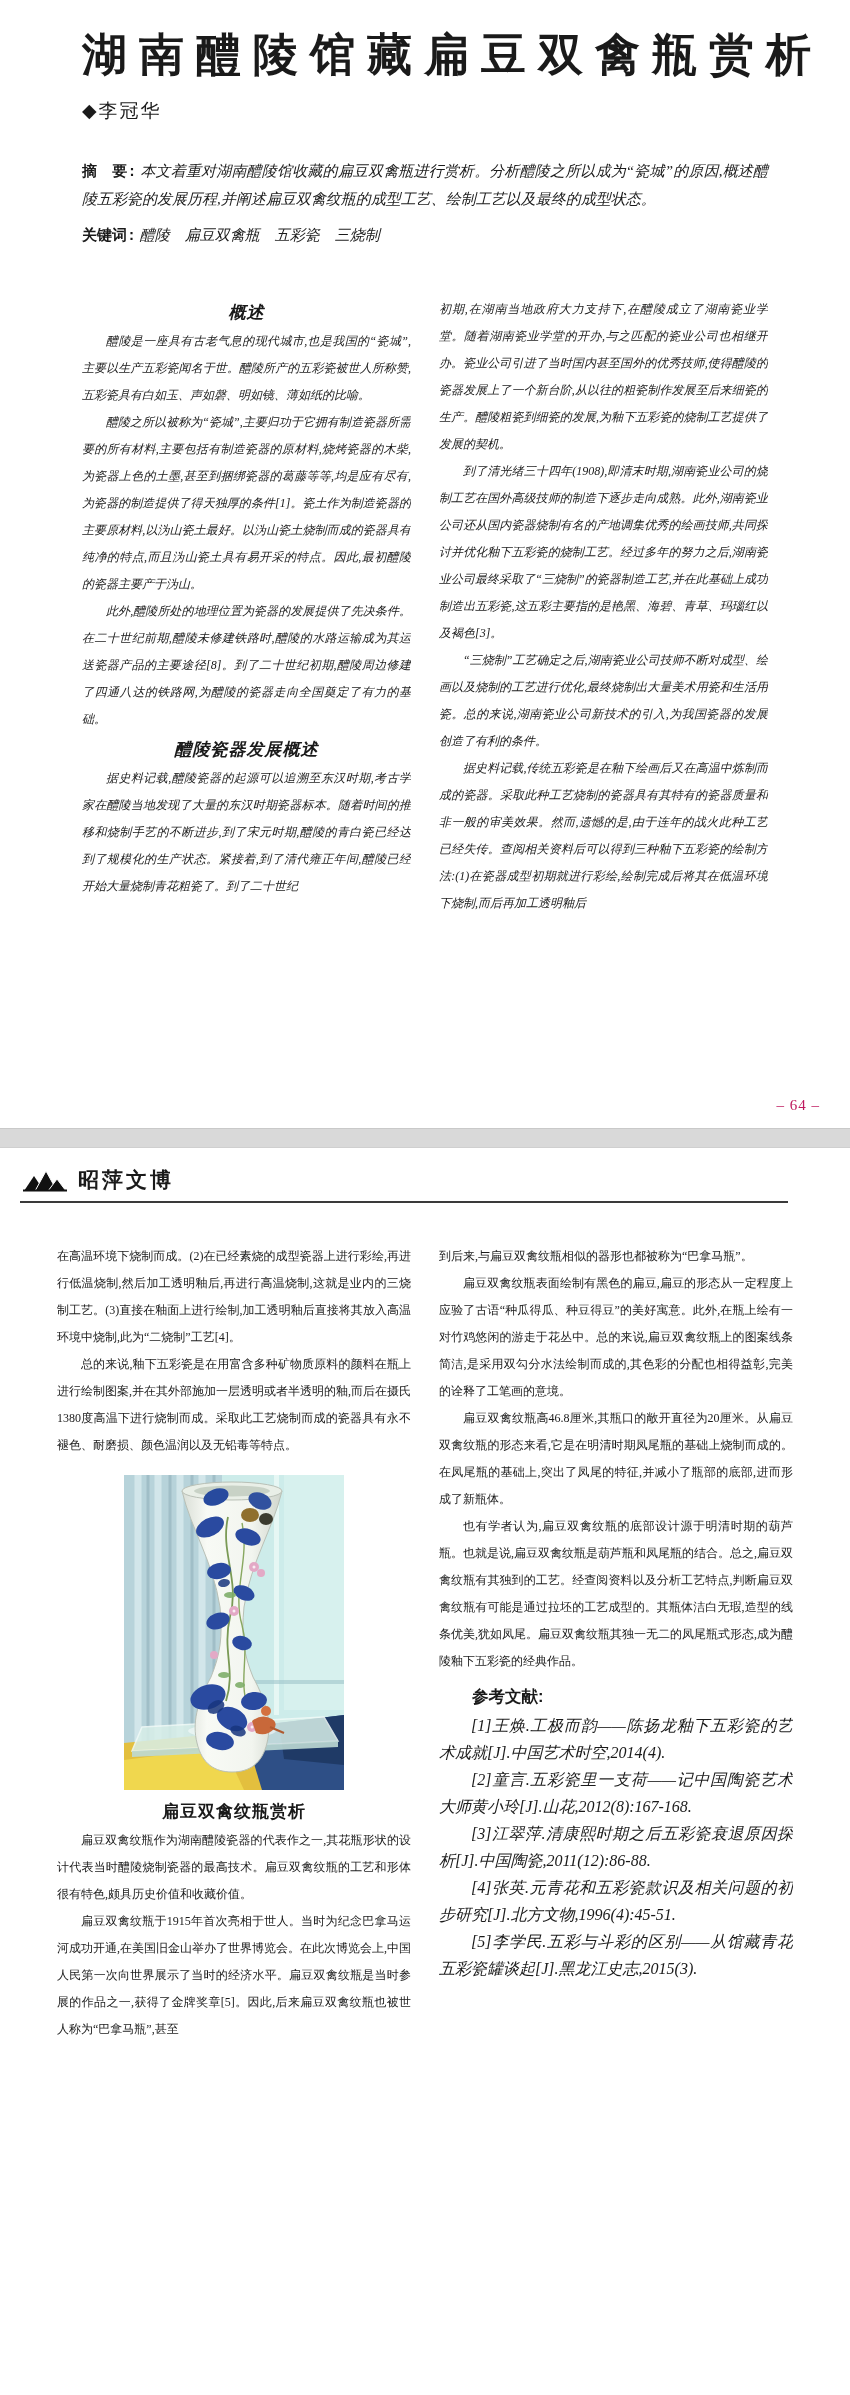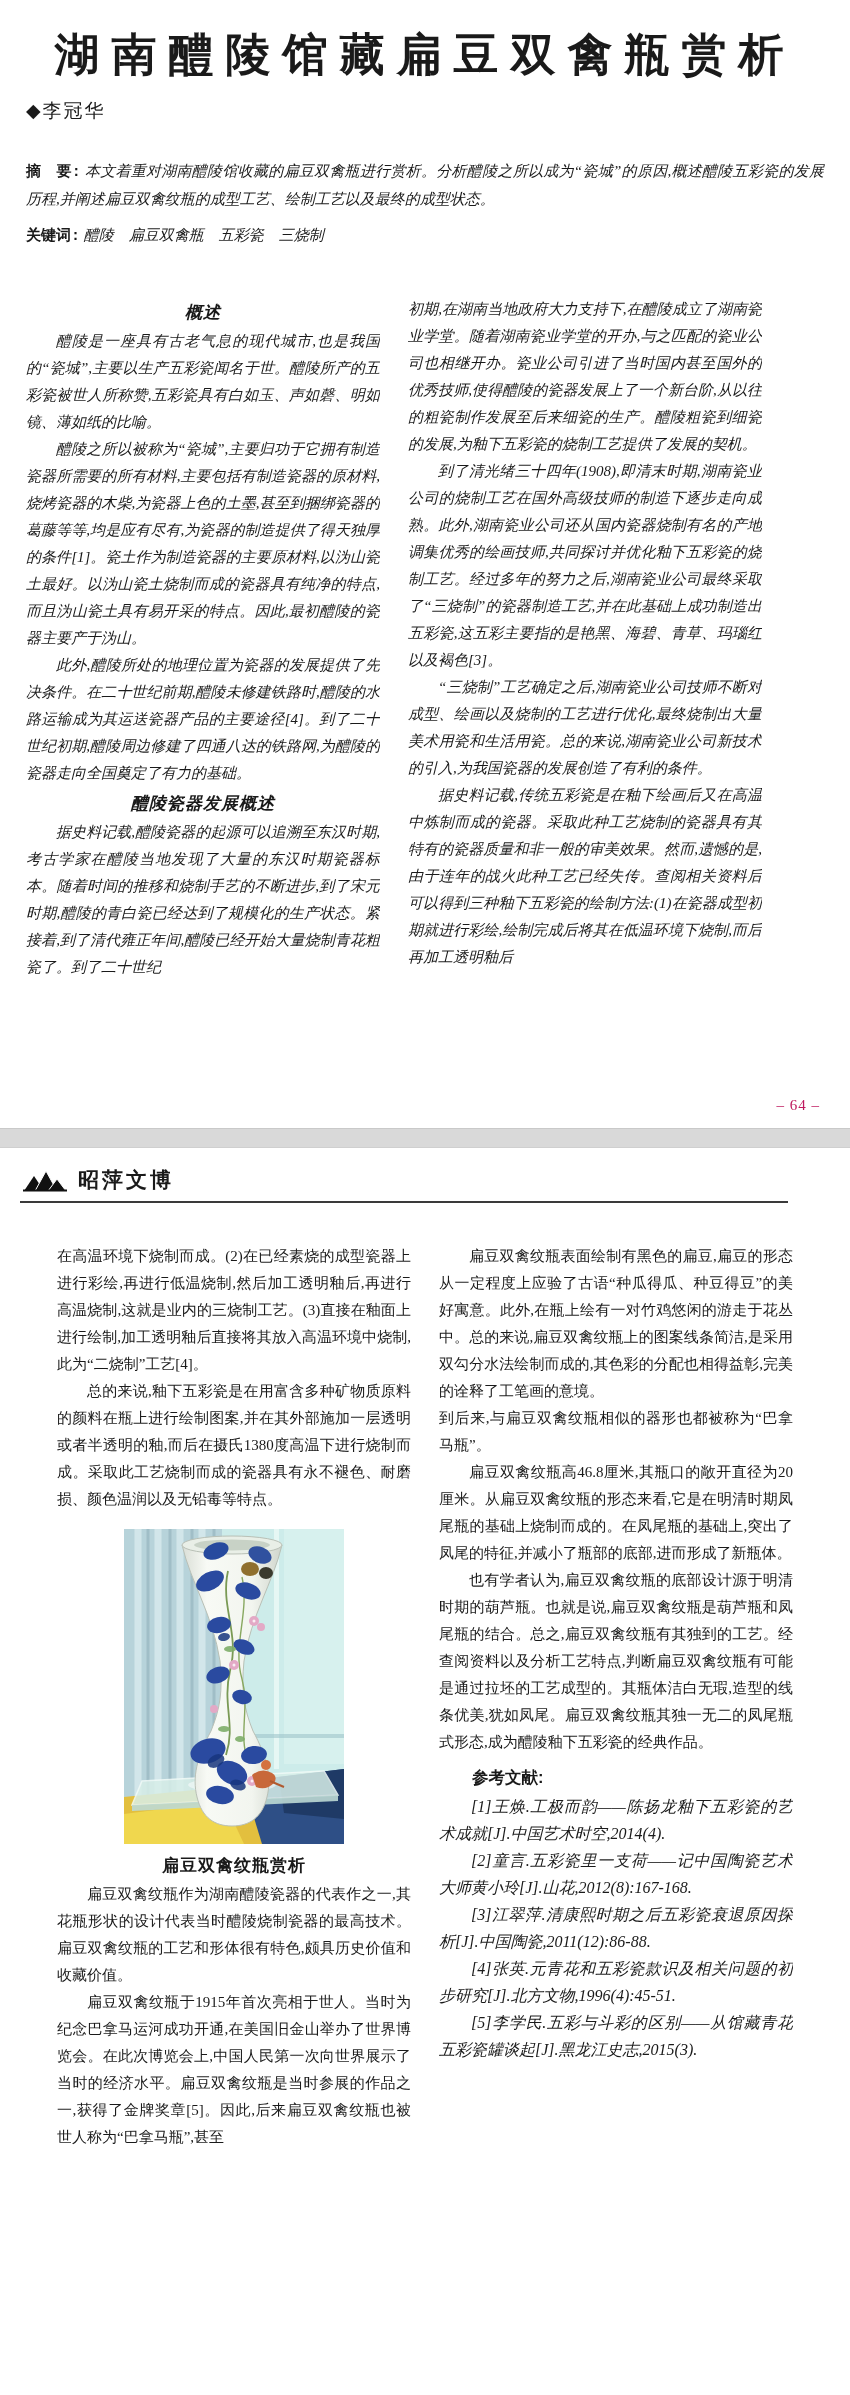--- a/index.html
+++ b/index.html
@@ -6,7 +6,7 @@
   #root{width:850px;height:2395px;position:relative;background:#fff;overflow:hidden;
         font-family:"Liberation Serif","DejaVu Serif",serif;color:#1a1a1a;}
   .page{position:relative;box-sizing:border-box;background:#fff;}
-  .p1{height:1128px;padding:22px 26px 0;}
+  .p1{height:1128px;padding:22px 82px 0;}
   .p2{height:1540px;padding:8px 57px 16px;}
   .sep{height:18px;background:#d9d9d9;border-top:1px solid #c9c9c9;border-bottom:1px solid #cfcfcf;}
   .sep2{height:14px;background:#d9d9d9;border-top:1px solid #c9c9c9;border-bottom:1px solid #cfcfcf;}

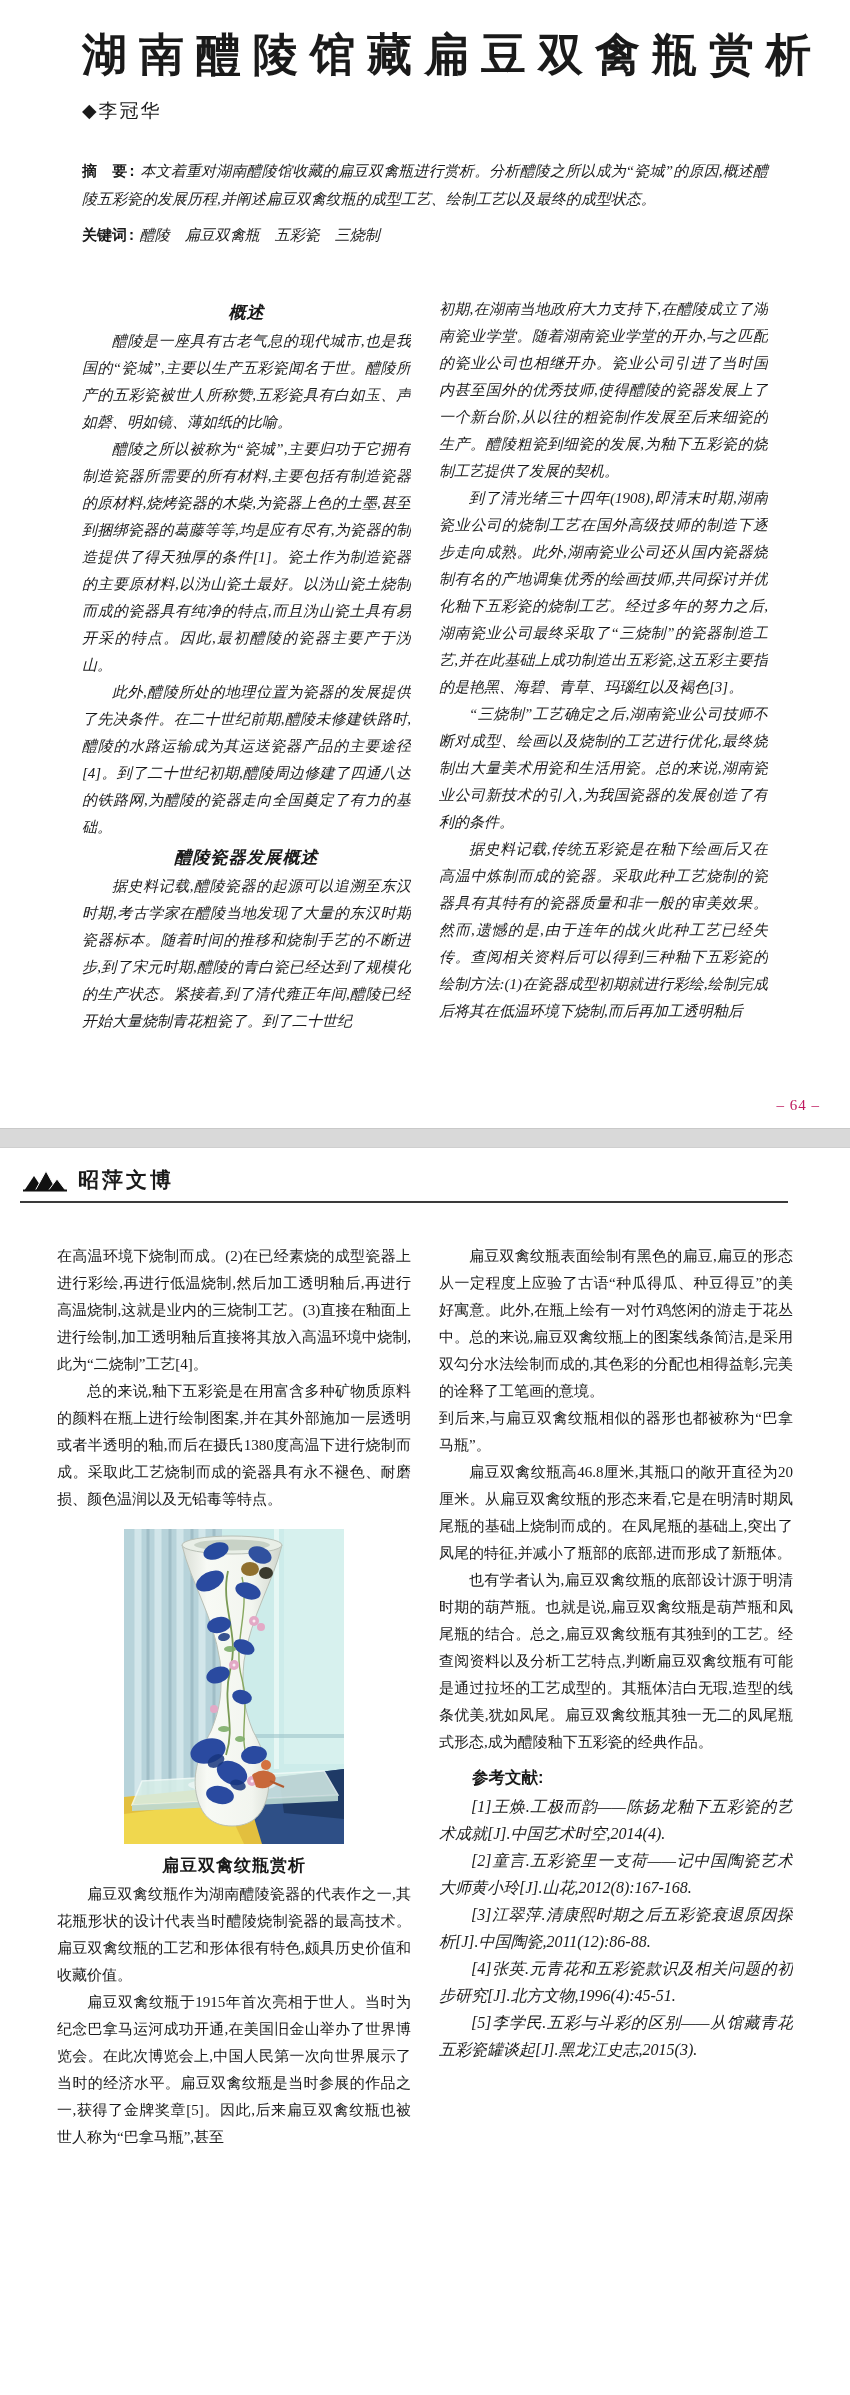--- a/index.html
+++ b/index.html
@@ -28,7 +28,7 @@
   .p1 .col{height:812px;}
   .p2 .col{height:1085px;}
 
-  .para{margin:0;font-size:15px;line-height:27px;text-align:justify;text-indent:2em;}
+  .para{margin:0;font-size:12px;line-height:27px;text-align:justify;text-indent:2em;}
   .para.cont{text-indent:0;}
   .para.ref{font-style:italic;font-size:16px;}
   .sec-heading{margin:5px 0 4px;text-align:center;font-size:17px;font-weight:bold;

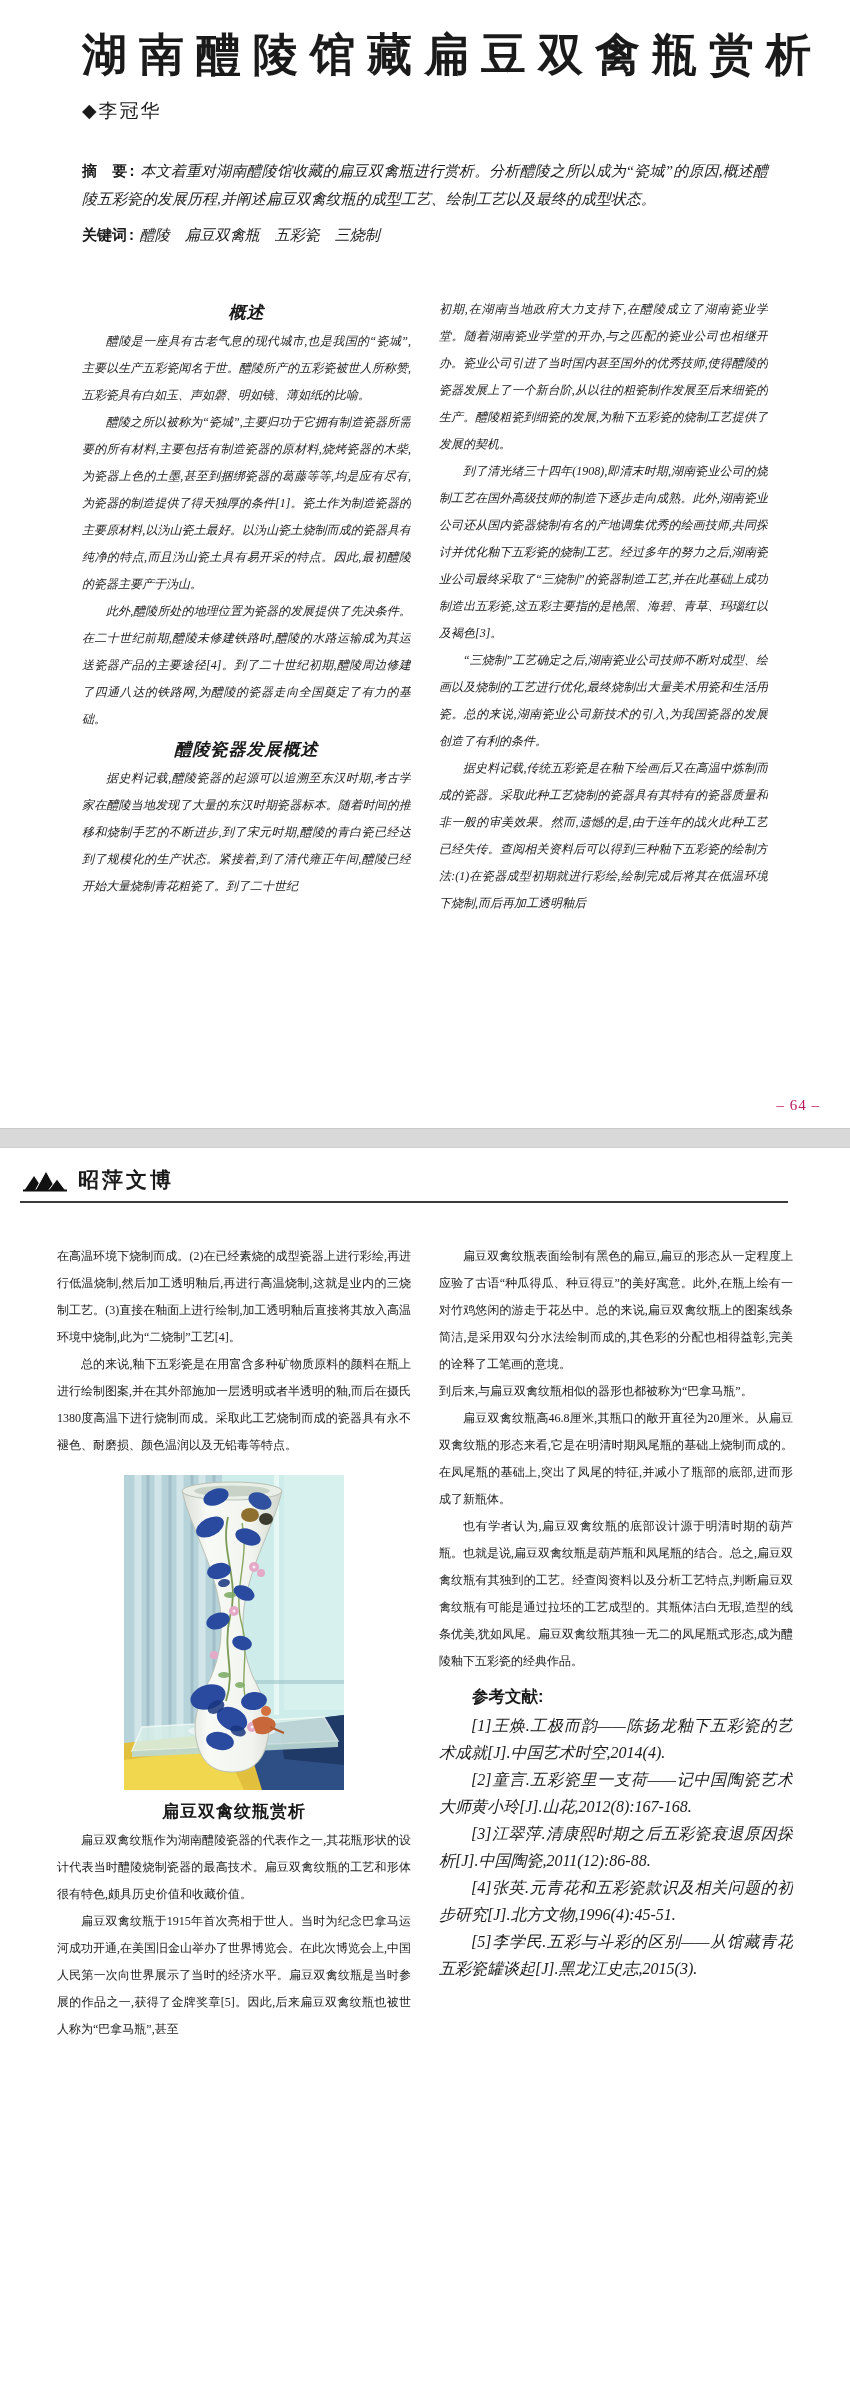--- a/index.html
+++ b/index.html
@@ -72,7 +72,7 @@
           <div class="sec-heading">概述</div>
           <div class="para">醴陵是一座具有古老气息的现代城市,也是我国的“瓷城”,主要以生产五彩瓷闻名于世。醴陵所产的五彩瓷被世人所称赞,五彩瓷具有白如玉、声如磬、明如镜、薄如纸的比喻。</div>
           <div class="para">醴陵之所以被称为“瓷城”,主要归功于它拥有制造瓷器所需要的所有材料,主要包括有制造瓷器的原材料,烧烤瓷器的木柴,为瓷器上色的土墨,甚至到捆绑瓷器的葛藤等等,均是应有尽有,为瓷器的制造提供了得天独厚的条件[1]。瓷土作为制造瓷器的主要原材料,以沩山瓷土最好。以沩山瓷土烧制而成的瓷器具有纯净的特点,而且沩山瓷土具有易开采的特点。因此,最初醴陵的瓷器主要产于沩山。</div>
-          <div class="para">此外,醴陵所处的地理位置为瓷器的发展提供了先决条件。在二十世纪前期,醴陵未修建铁路时,醴陵的水路运输成为其运送瓷器产品的主要途径[4]。到了二十世纪初期,醴陵周边修建了四通八达的铁路网,为醴陵的瓷器走向全国奠定了有力的基础。</div>
+          <div class="para">此外,醴陵所处的地理位置为瓷器的发展提供了先决条件。在二十世纪前期,醴陵未修建铁路时,醴陵的水路运输成为其运送瓷器产品的主要途径[8]。到了二十世纪初期,醴陵周边修建了四通八达的铁路网,为醴陵的瓷器走向全国奠定了有力的基础。</div>
           <div class="sec-heading">醴陵瓷器发展概述</div>
           <div class="para">据史料记载,醴陵瓷器的起源可以追溯至东汉时期,考古学家在醴陵当地发现了大量的东汉时期瓷器标本。随着时间的推移和烧制手艺的不断进步,到了宋元时期,醴陵的青白瓷已经达到了规模化的生产状态。紧接着,到了清代雍正年间,醴陵已经开始大量烧制青花粗瓷了。到了二十世纪</div>
         </div>

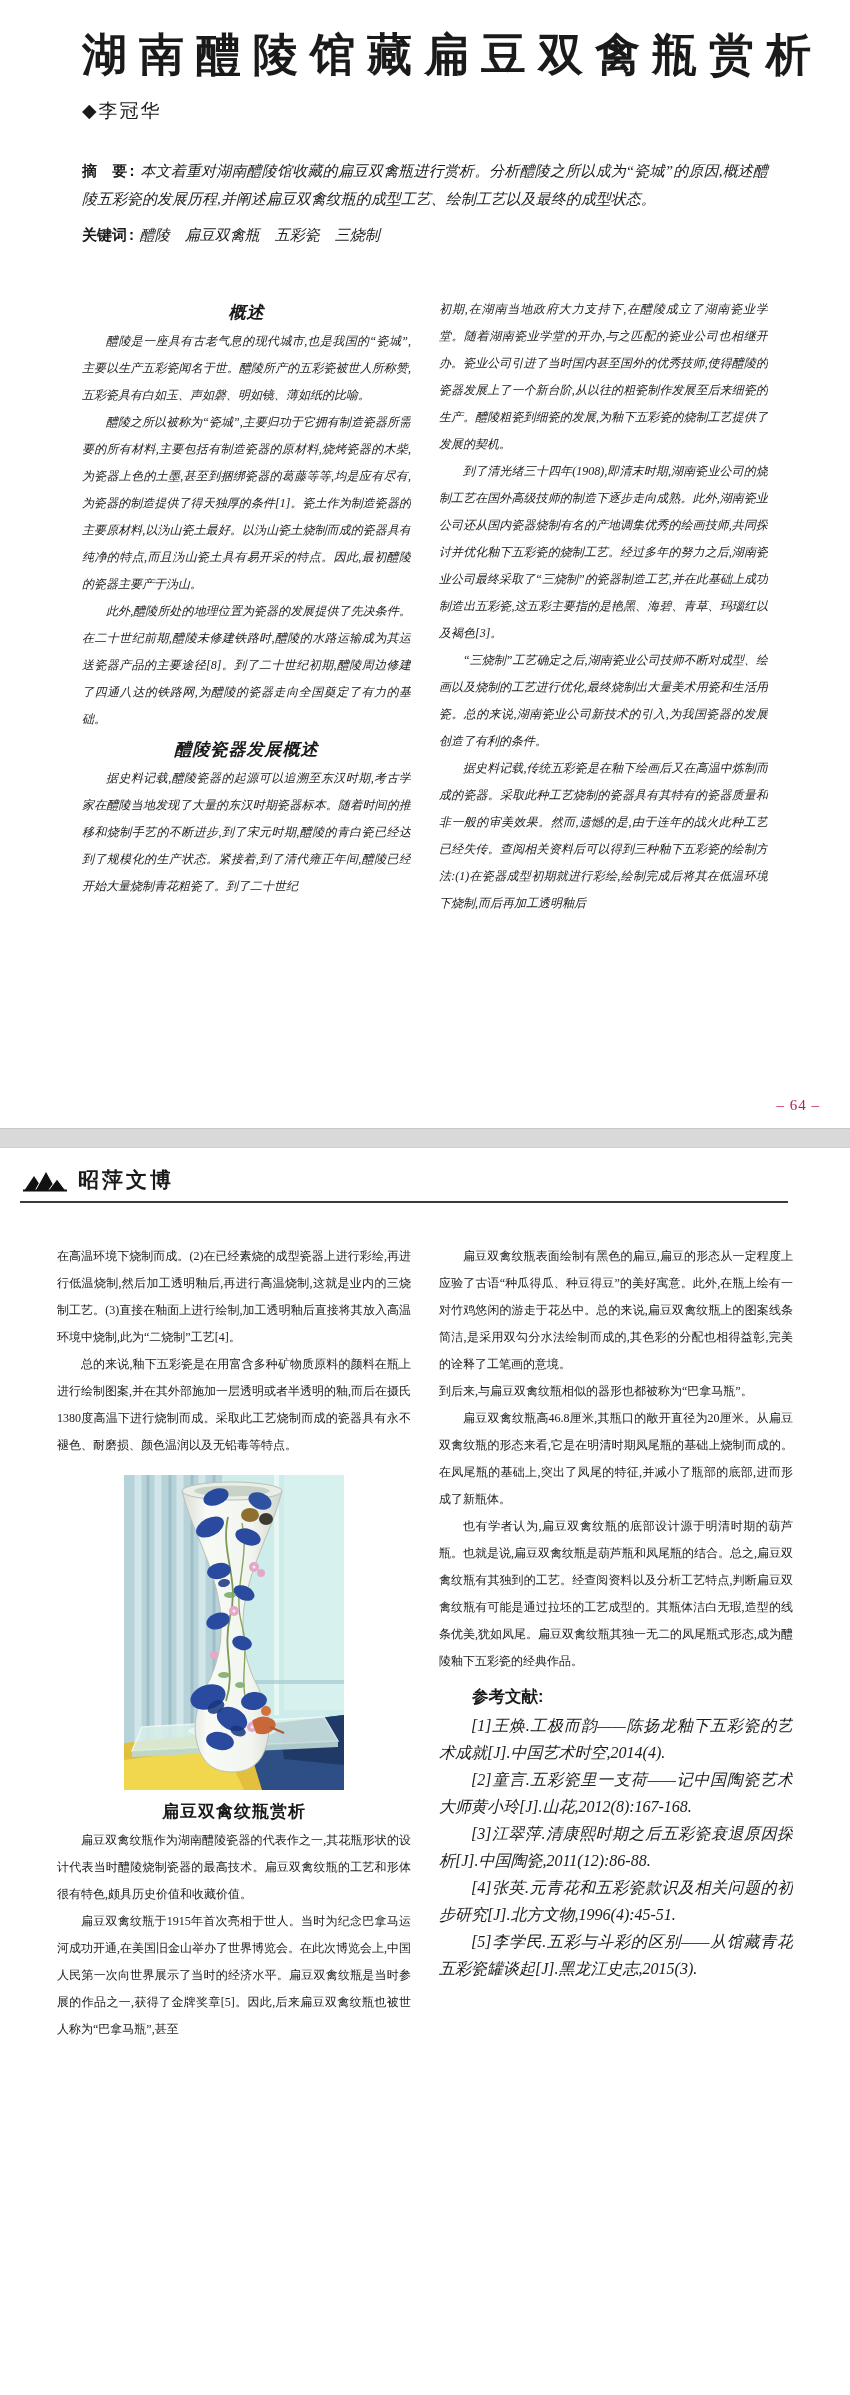--- a/index.html
+++ b/index.html
@@ -192,8 +192,8 @@
           <div class="para">扁豆双禽纹瓶于1915年首次亮相于世人。当时为纪念巴拿马运河成功开通,在美国旧金山举办了世界博览会。在此次博览会上,中国人民第一次向世界展示了当时的经济水平。扁豆双禽纹瓶是当时参展的作品之一,获得了金牌奖章[5]。因此,后来扁豆双禽纹瓶也被世人称为“巴拿马瓶”,甚至</div>
         </div>
       <div class="col">
+          <div class="para cont">到后来,与扁豆双禽纹瓶相似的器形也都被称为“巴拿马瓶”。</div>
           <div class="para">扁豆双禽纹瓶表面绘制有黑色的扁豆,扁豆的形态从一定程度上应验了古语“种瓜得瓜、种豆得豆”的美好寓意。此外,在瓶上绘有一对竹鸡悠闲的游走于花丛中。总的来说,扁豆双禽纹瓶上的图案线条简洁,是采用双勾分水法绘制而成的,其色彩的分配也相得益彰,完美的诠释了工笔画的意境。</div>
-          <div class="para cont">到后来,与扁豆双禽纹瓶相似的器形也都被称为“巴拿马瓶”。</div>
           <div class="para">扁豆双禽纹瓶高46.8厘米,其瓶口的敞开直径为20厘米。从扁豆双禽纹瓶的形态来看,它是在明清时期凤尾瓶的基础上烧制而成的。在凤尾瓶的基础上,突出了凤尾的特征,并减小了瓶部的底部,进而形成了新瓶体。</div>
           <div class="para">也有学者认为,扁豆双禽纹瓶的底部设计源于明清时期的葫芦瓶。也就是说,扁豆双禽纹瓶是葫芦瓶和凤尾瓶的结合。总之,扁豆双禽纹瓶有其独到的工艺。经查阅资料以及分析工艺特点,判断扁豆双禽纹瓶有可能是通过拉坯的工艺成型的。其瓶体洁白无瑕,造型的线条优美,犹如凤尾。扁豆双禽纹瓶其独一无二的凤尾瓶式形态,成为醴陵釉下五彩瓷的经典作品。</div>
           <div class="ref-heading">参考文献:</div>

